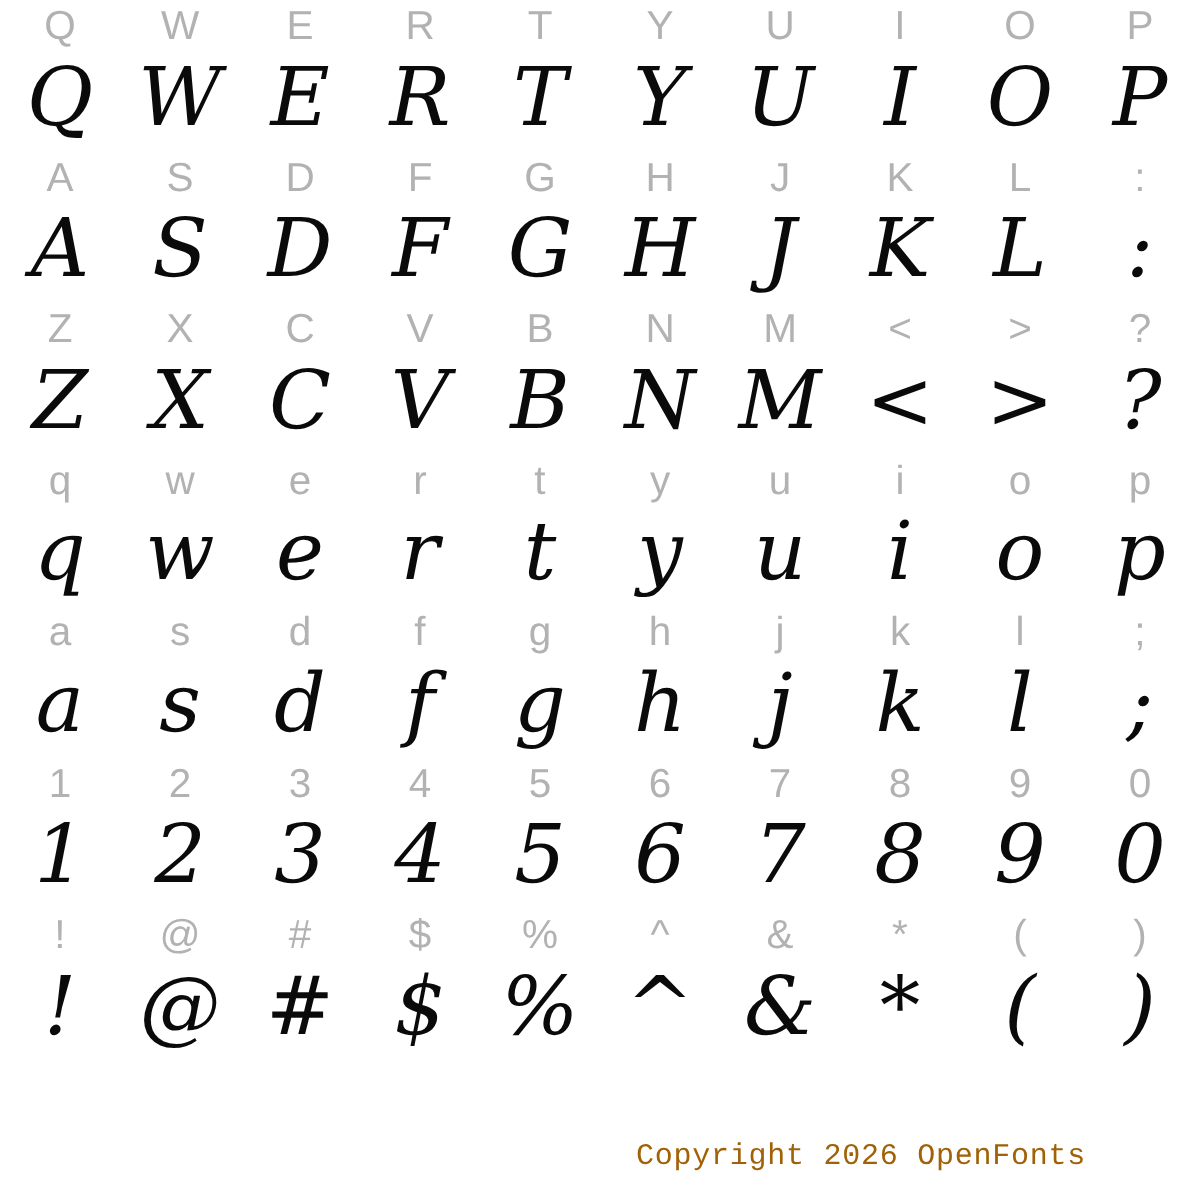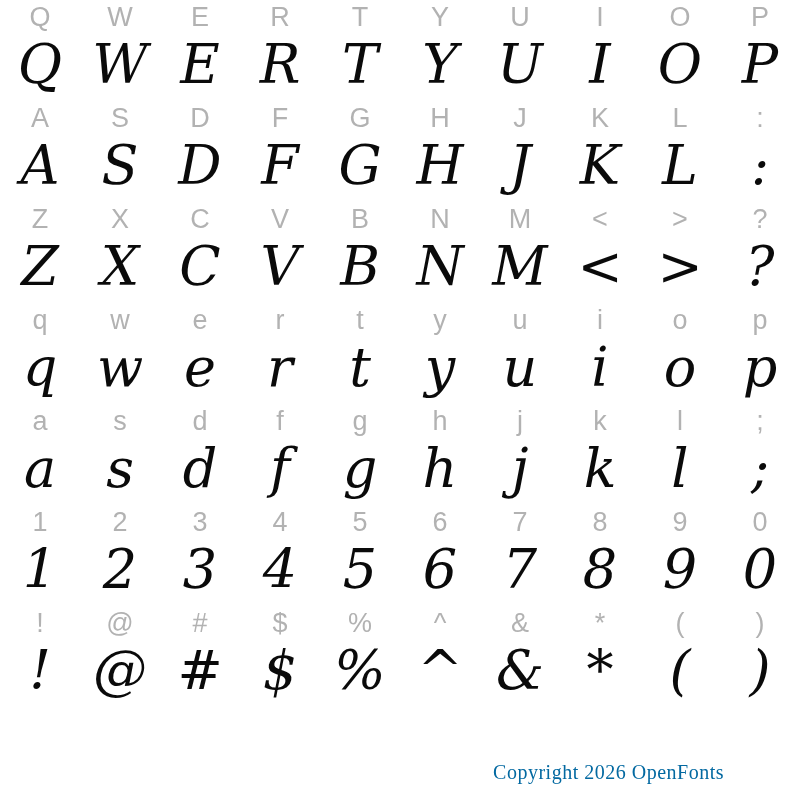--- a/index.html
+++ b/index.html
@@ -61,8 +61,8 @@
     right: 76px;
     font-size: 20px;
     line-height: 26px;
-    color: #0369a1;
-    font-family: Liberation Serif, serif;
+    color: #a16207;
+    font-family: Liberation Mono, monospace;
     letter-spacing: 0.5px;
   }
 </style>

